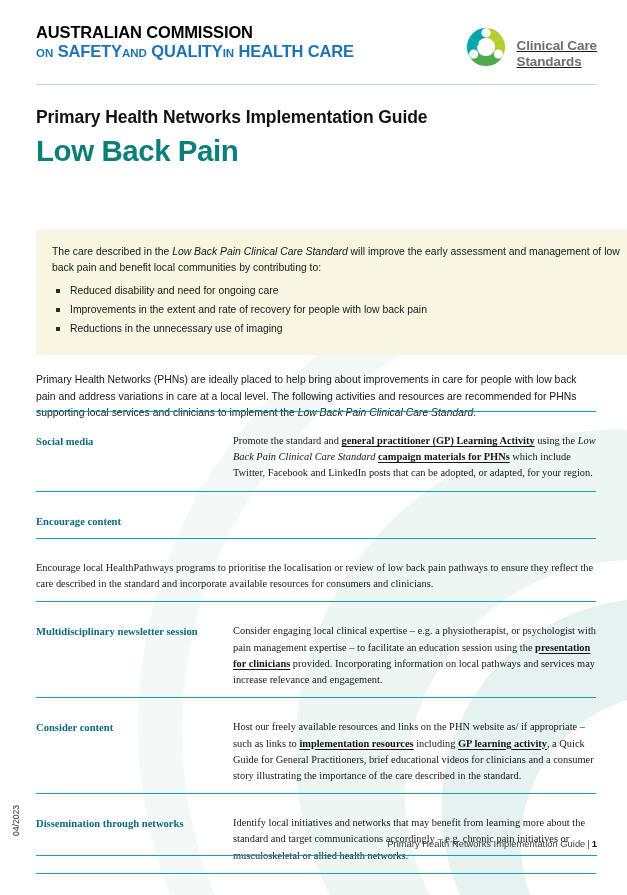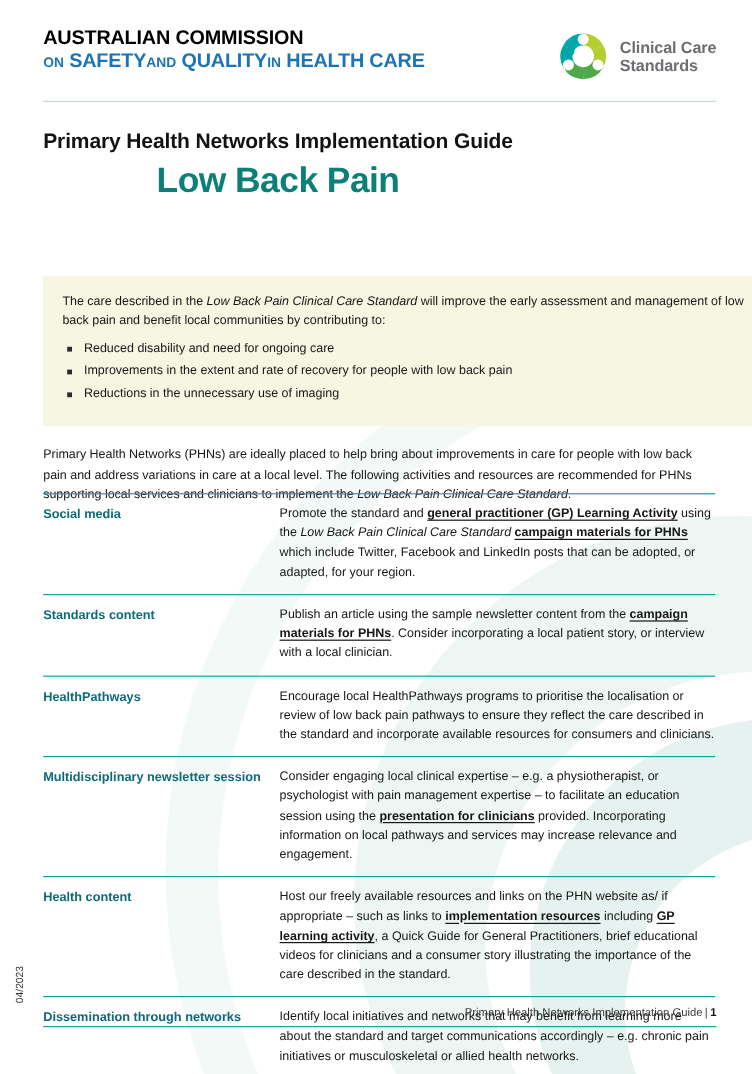--- a/index.html
+++ b/index.html
@@ -71,8 +71,9 @@
     right: 30px;
     top: 25px;
     display: flex;
-    align-items: center;
+    align-items: flex-end;
     gap: 9px;
+    text-decoration: underline;
   }
   .ccs-mark { width: 44px; height: 44px; display: block; }
   .ccs-text {

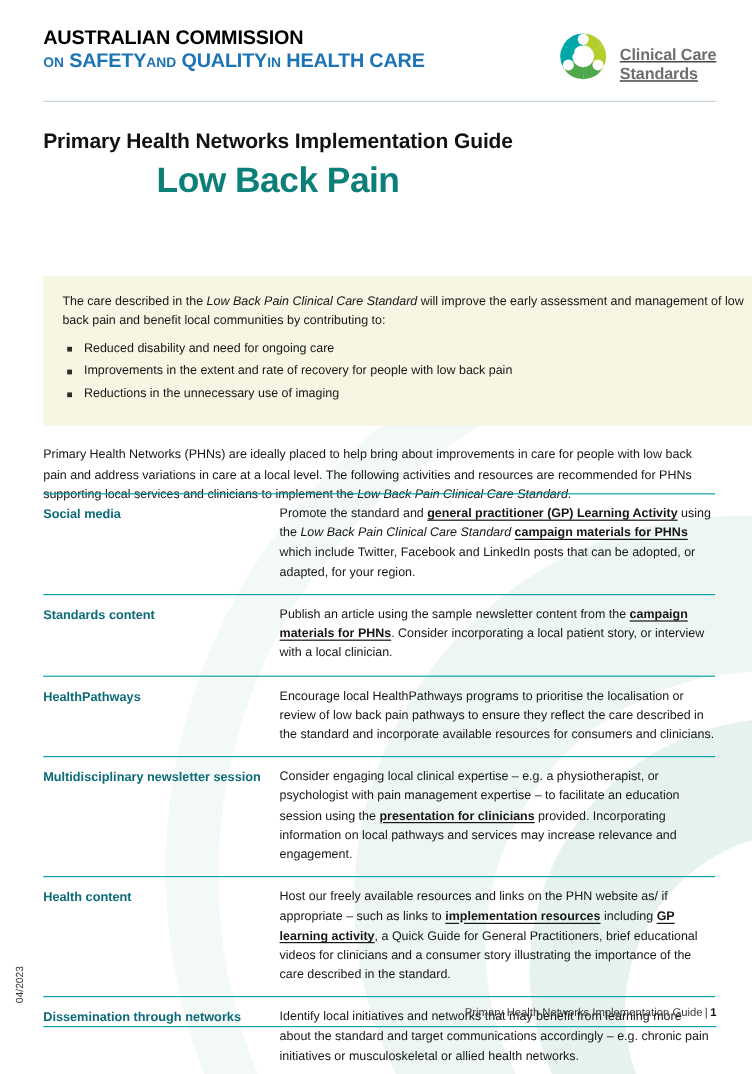--- a/index.html
+++ b/index.html
@@ -119,7 +119,7 @@
     line-height: 1.14;
     margin: 0;
   }
-  .main-title span { display: block; text-align: center; }
+  .main-title span { display: block; }
 
   
   .callout {

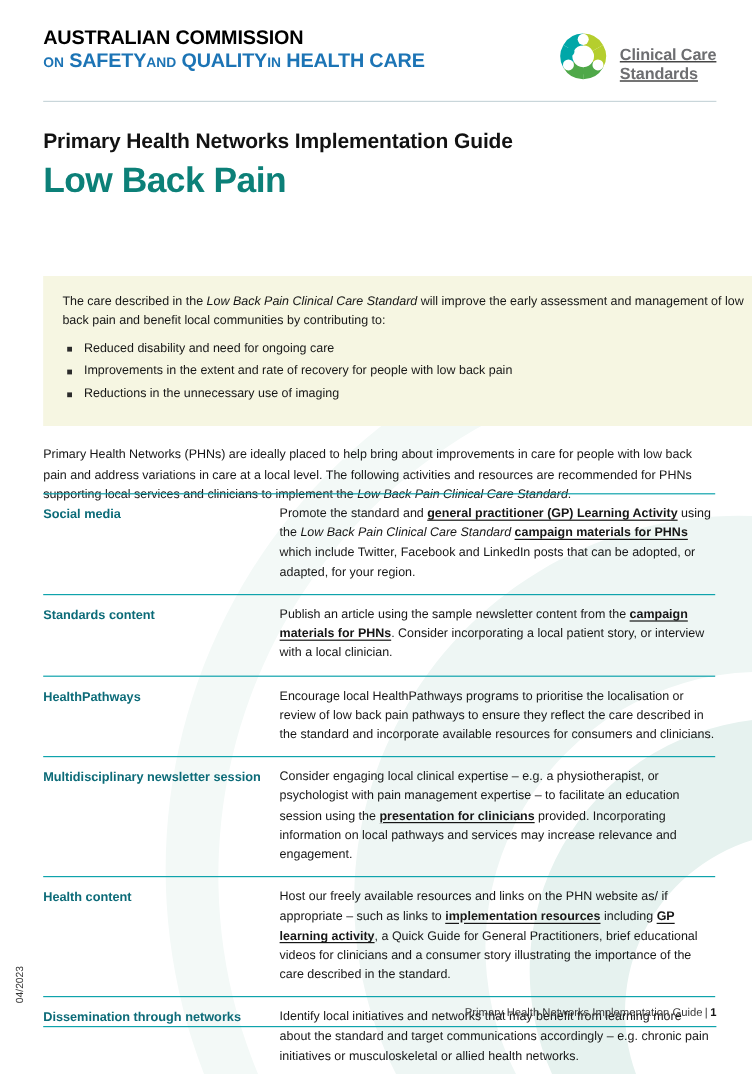--- a/index.html
+++ b/index.html
@@ -186,7 +186,8 @@
   .row {
     display: flex;
     border-top: 1.3px solid #0FA3AC;
-    padding: 9px 0 9px 0;
+    padding: 21px 0 9px 0;
+    font-family: Liberation Serif, serif;
   }
   .row:last-child { border-bottom: 1.3px solid #0FA3AC; }
   .row-label {

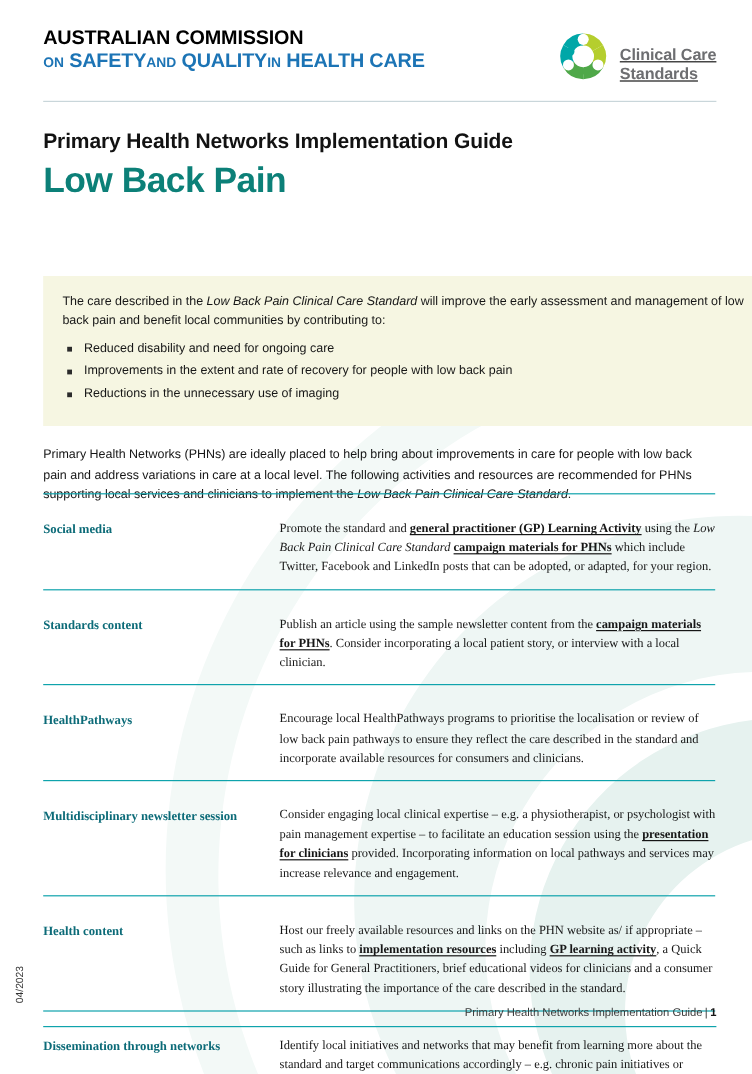--- a/index.html
+++ b/index.html
@@ -330,7 +330,7 @@
         <div class="row-body"><span>Promote the standard and </span><a class="lnk" href="#">general practitioner (GP) Learning Activity</a><span> using the </span><i>Low Back Pain Clinical Care Standard</i><span> </span><a class="lnk" href="#">campaign materials for PHNs</a><span> which include Twitter, Facebook and LinkedIn posts that can be adopted, or adapted, for your region.</span></div>
       </div>
       <div class="row">
-        <div class="row-label">Standards content</div>
+        <div class="row-label">Encourage content</div>
         <div class="row-body"><span>Publish an article using the sample newsletter content from the </span><a class="lnk" href="#">campaign materials for PHNs</a><span>. Consider incorporating a local patient story, or interview with a local clinician.</span></div>
       </div>
       <div class="row">

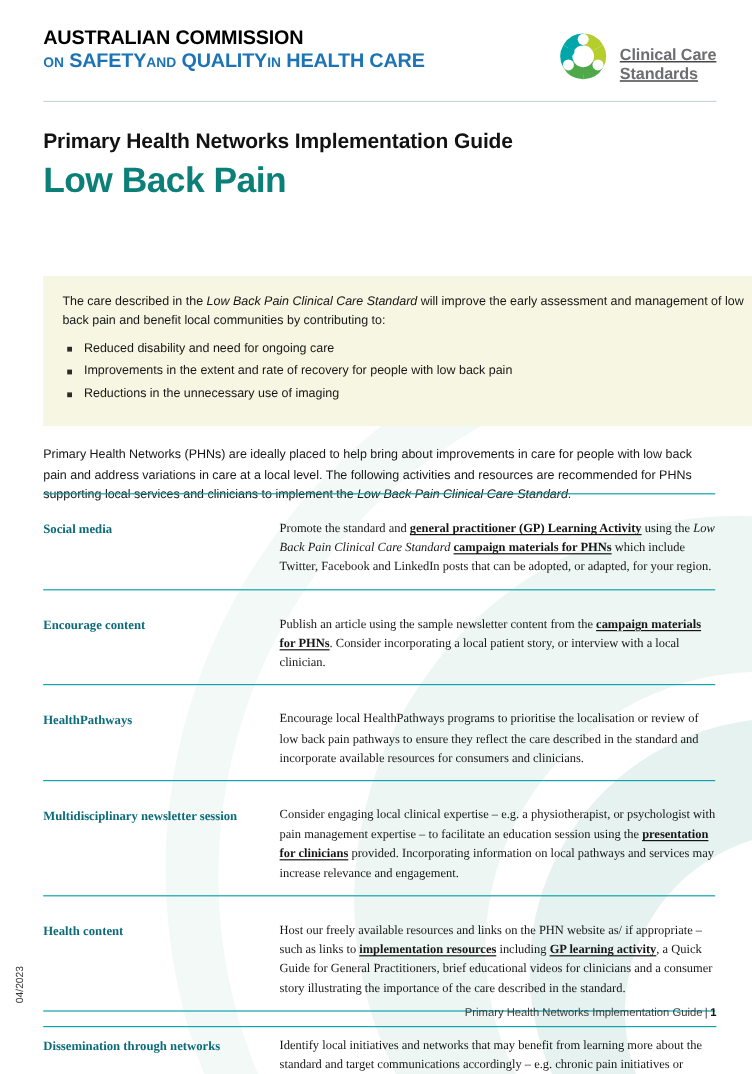--- a/index.html
+++ b/index.html
@@ -331,7 +331,6 @@
       </div>
       <div class="row">
         <div class="row-label">Encourage content</div>
-        <div class="row-body"><span>Publish an article using the sample newsletter content from the </span><a class="lnk" href="#">campaign materials for PHNs</a><span>. Consider incorporating a local patient story, or interview with a local clinician.</span></div>
       </div>
       <div class="row">
         <div class="row-label">HealthPathways</div>

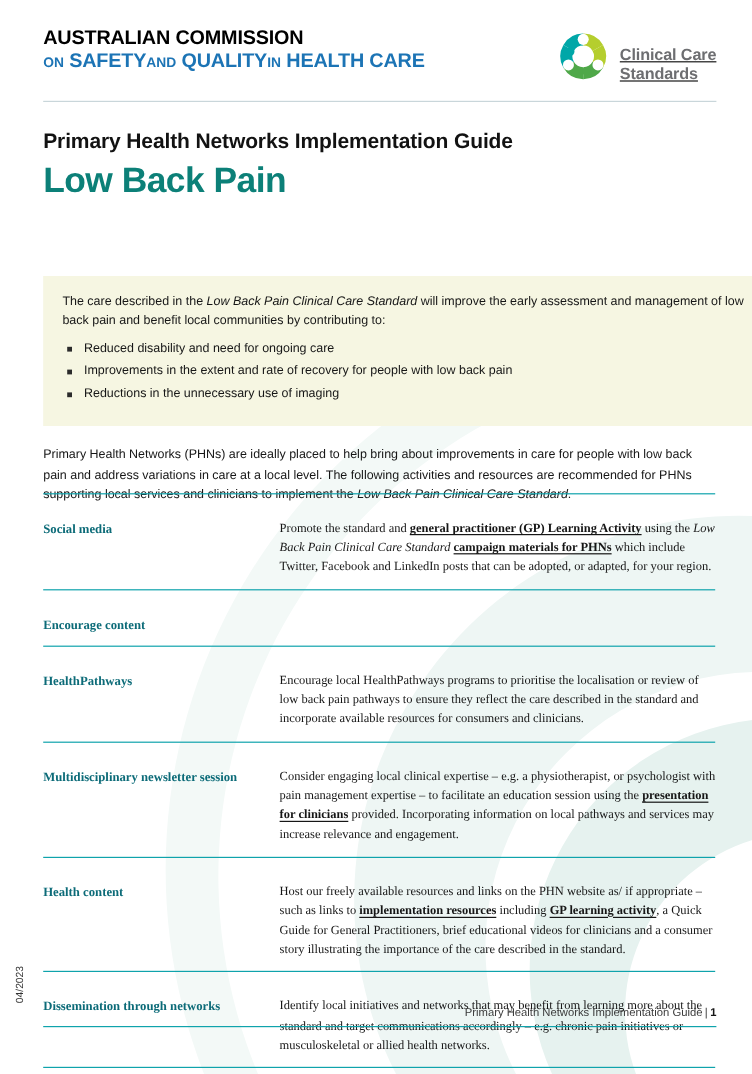--- a/index.html
+++ b/index.html
@@ -333,7 +333,6 @@
         <div class="row-label">Encourage content</div>
       </div>
       <div class="row">
-        <div class="row-label">HealthPathways</div>
         <div class="row-body"><span>Encourage local HealthPathways programs to prioritise the localisation or review of low back pain pathways to ensure they reflect the care described in the standard and incorporate available resources for consumers and clinicians.</span></div>
       </div>
       <div class="row">

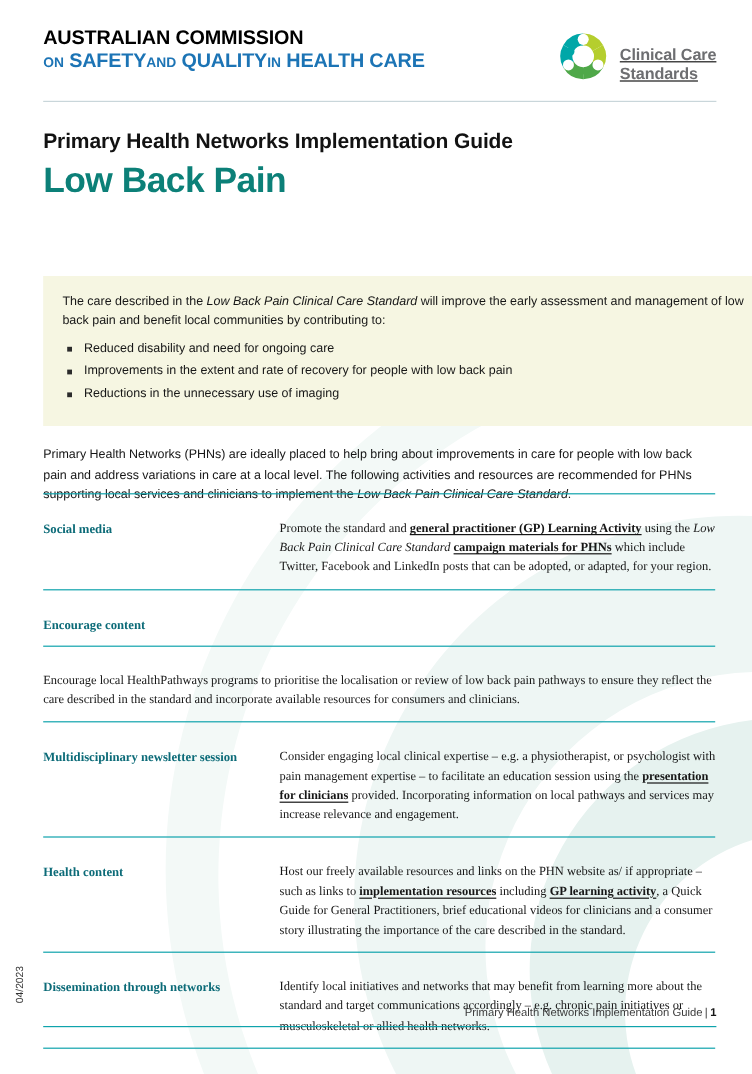--- a/index.html
+++ b/index.html
@@ -340,7 +340,7 @@
         <div class="row-body"><span>Consider engaging local clinical expertise – e.g. a physiotherapist, or psychologist with pain management expertise – to facilitate an education session using the </span><a class="lnk" href="#">presentation for clinicians</a><span> provided. Incorporating information on local pathways and services may increase relevance and engagement.</span></div>
       </div>
       <div class="row">
-        <div class="row-label">Health content</div>
+        <div class="row-label">Consider content</div>
         <div class="row-body"><span>Host our freely available resources and links on the PHN website as/ if appropriate – such as links to </span><a class="lnk" href="#">implementation resources</a><span> including </span><a class="lnk" href="#">GP learning activity</a><span>, a Quick Guide for General Practitioners, brief educational videos for clinicians and a consumer story illustrating the importance of the care described in the standard.</span></div>
       </div>
       <div class="row">

